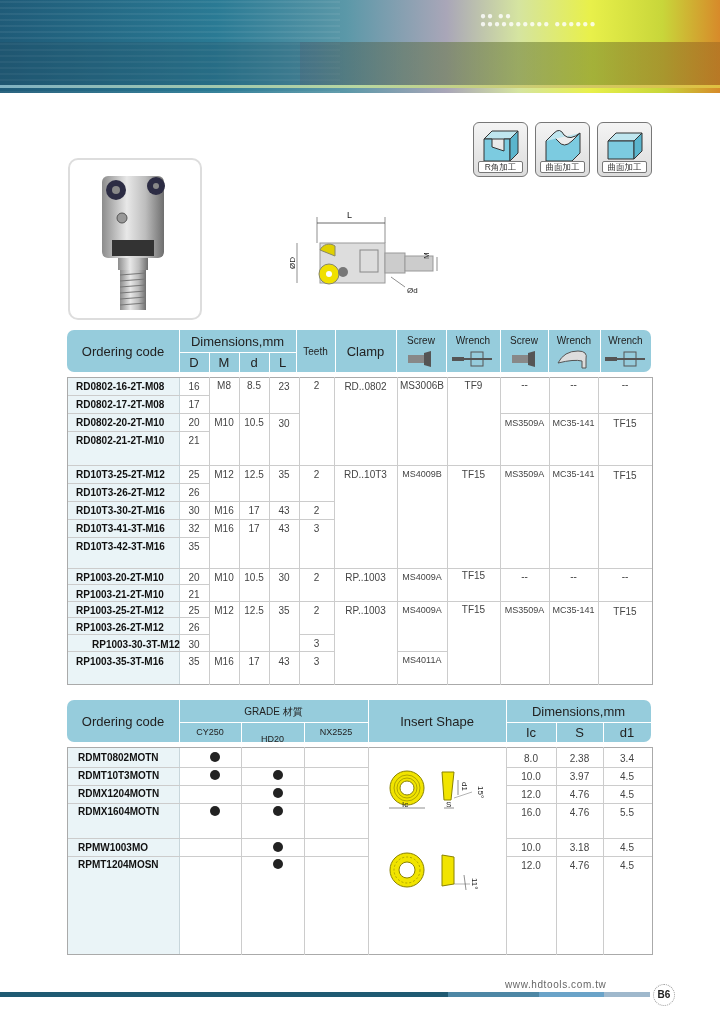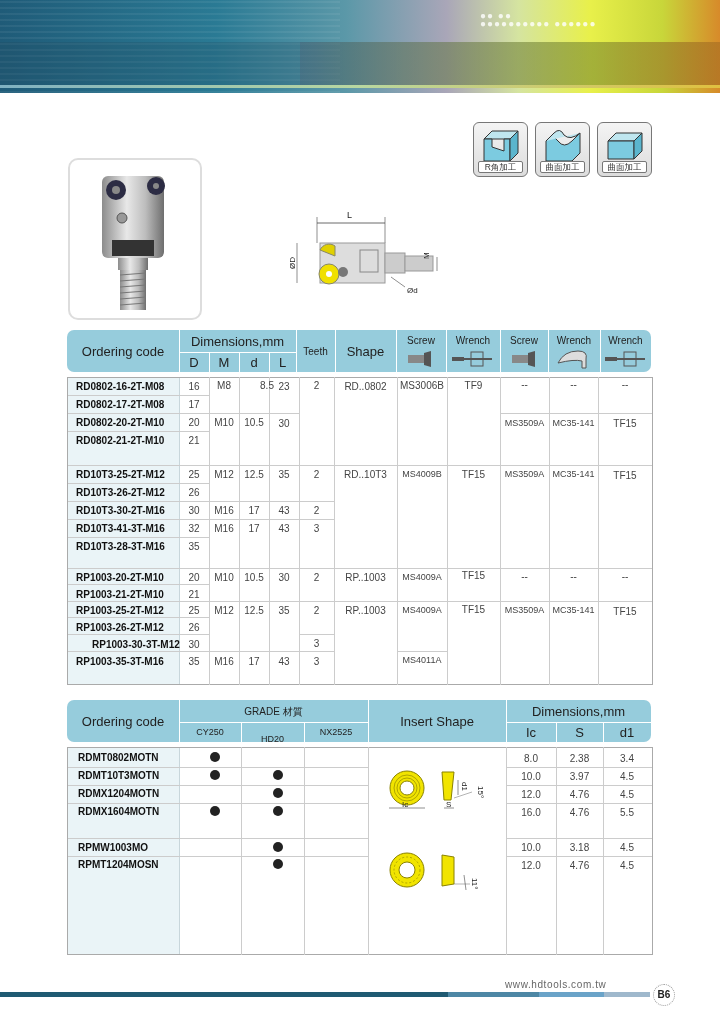--- a/index.html
+++ b/index.html
@@ -151,7 +151,7 @@
   <div class="hcell" style="left:239px; top:352px; width:30px; height:20px; font-size:13px;">d</div>
   <div class="hcell" style="left:269px; top:352px; width:27px; height:20px; font-size:13px;">L</div>
   <div class="hcell" style="left:296px; top:330px; width:39px; height:42px; font-size:10px;">Teeth</div>
-  <div class="hcell" style="left:335px; top:330px; width:61px; height:42px; font-size:13px;">Shape</div>
+  <div class="hcell" style="left:335px; top:330px; width:61px; height:42px; font-size:13px;">Clamp</div>
   <div class="hcell" style="left:396px; top:333px; width:50px; height:14px; font-size:10px;">Screw</div>
   <div class="hcell" style="left:446px; top:333px; width:54px; height:14px; font-size:10px;">Wrench</div>
   <div class="hcell" style="left:500px; top:333px; width:48px; height:14px; font-size:10px;">Screw</div>

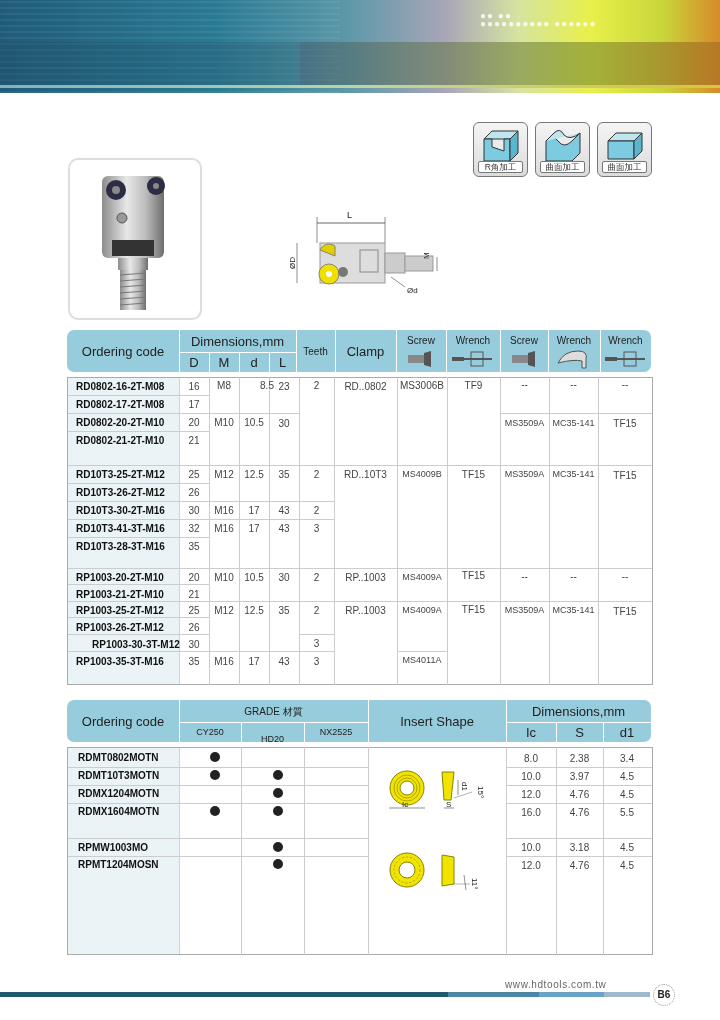--- a/index.html
+++ b/index.html
@@ -246,7 +246,7 @@
   <div class="cell" style="left:183px; top:656px; width:22px;">35</div>
 
   <div class="cell" style="left:209px; top:380px; width:30px;">M8</div>
-  <div class="cell" style="left:252px; top:380px; width:30px;">8.5</div>
+  <div class="cell" style="left:239px; top:380px; width:30px;">8.5</div>
   <div class="cell" style="left:269px; top:381px; width:30px;">23</div>
   <div class="cell" style="left:209px; top:417px; width:30px;">M10</div>
   <div class="cell" style="left:239px; top:417px; width:30px;">10.5</div>

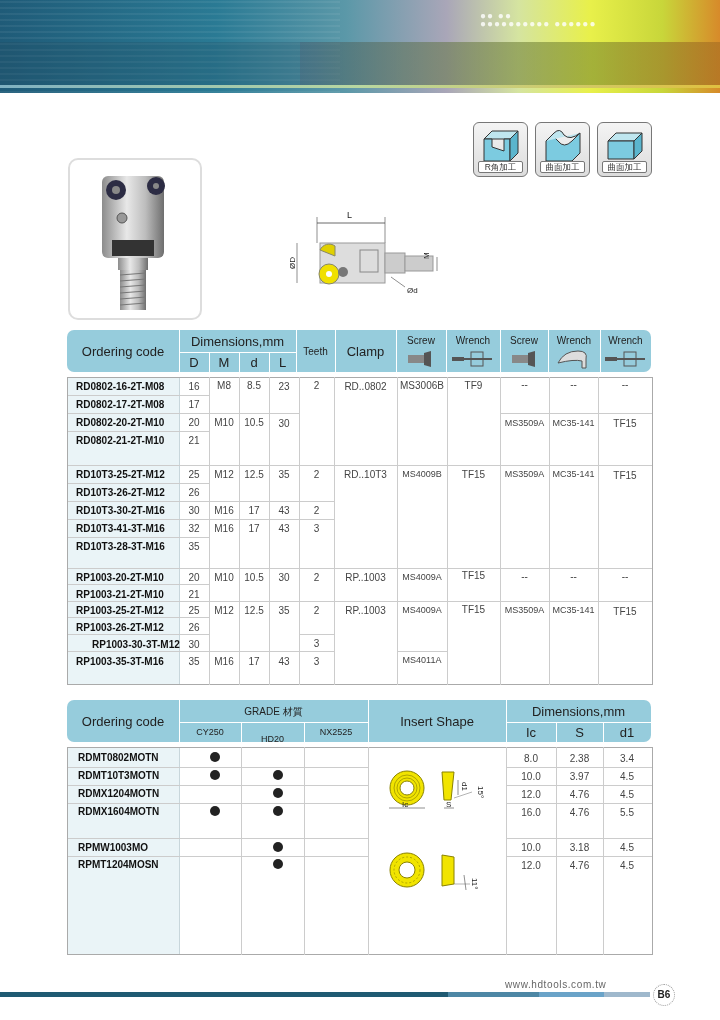--- a/index.html
+++ b/index.html
@@ -221,7 +221,7 @@
   <div class="code" style="left:76px; top:487px;">RD10T3-26-2T-M12</div>
   <div class="code" style="left:76px; top:505px;">RD10T3-30-2T-M16</div>
   <div class="code" style="left:76px; top:523px;">RD10T3-41-3T-M16</div>
-  <div class="code" style="left:76px; top:541px;">RD10T3-28-3T-M16</div>
+  <div class="code" style="left:76px; top:541px;">RD10T3-42-3T-M16</div>
   <div class="code" style="left:76px; top:540px;margin-top:32px;">RP1003-20-2T-M10</div>
   <div class="code" style="left:76px; top:589px;">RP1003-21-2T-M10</div>
   <div class="code" style="left:76px; top:605px;">RP1003-25-2T-M12</div>

